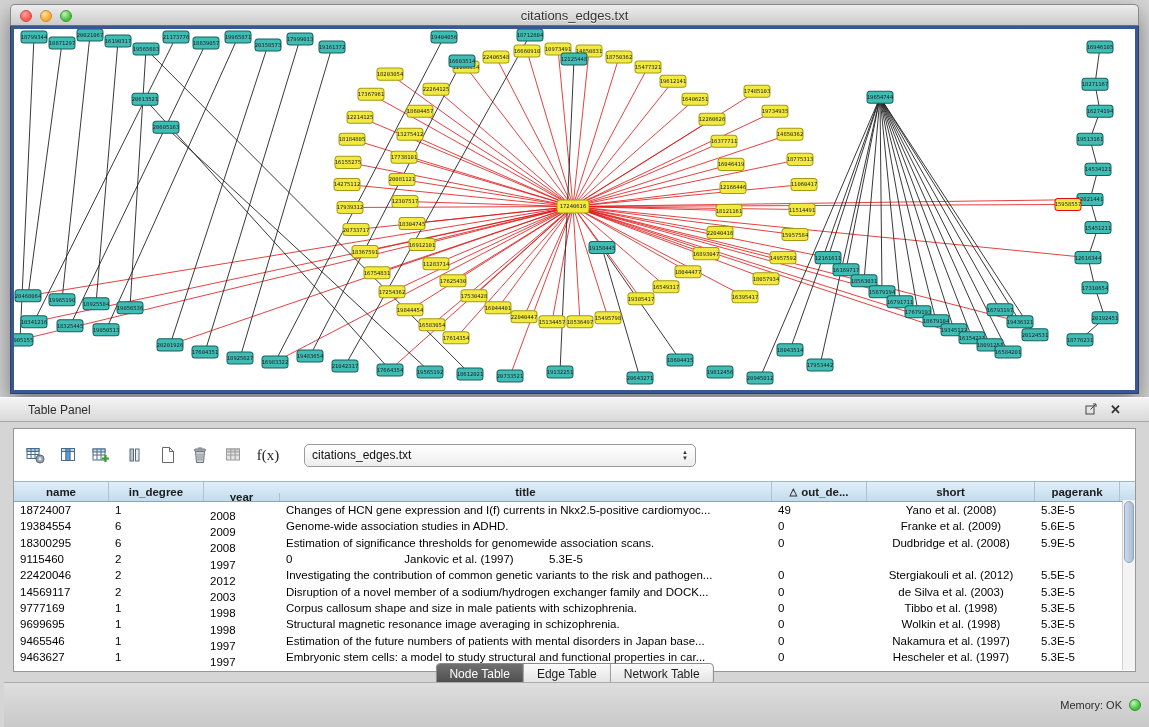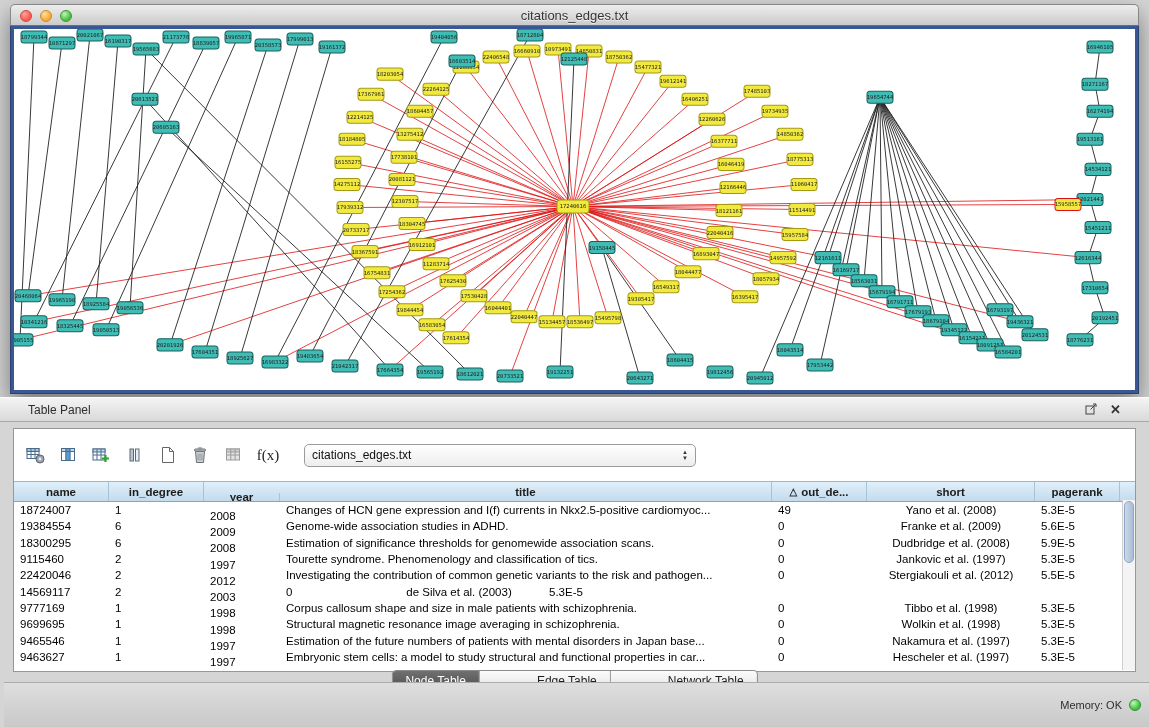--- a/index.html
+++ b/index.html
@@ -928,7 +928,6 @@
           <div class="td col0">9115460</div>
           <div class="td col1">2</div>
           <div class="td col2">1997</div>
-          <div class="td col3">Tourette syndrome. Phenomenology and classification of tics.</div>
           <div class="td col4">0</div>
           <div class="td col5">Jankovic et al. (1997)</div>
           <div class="td col6">5.3E-5</div>

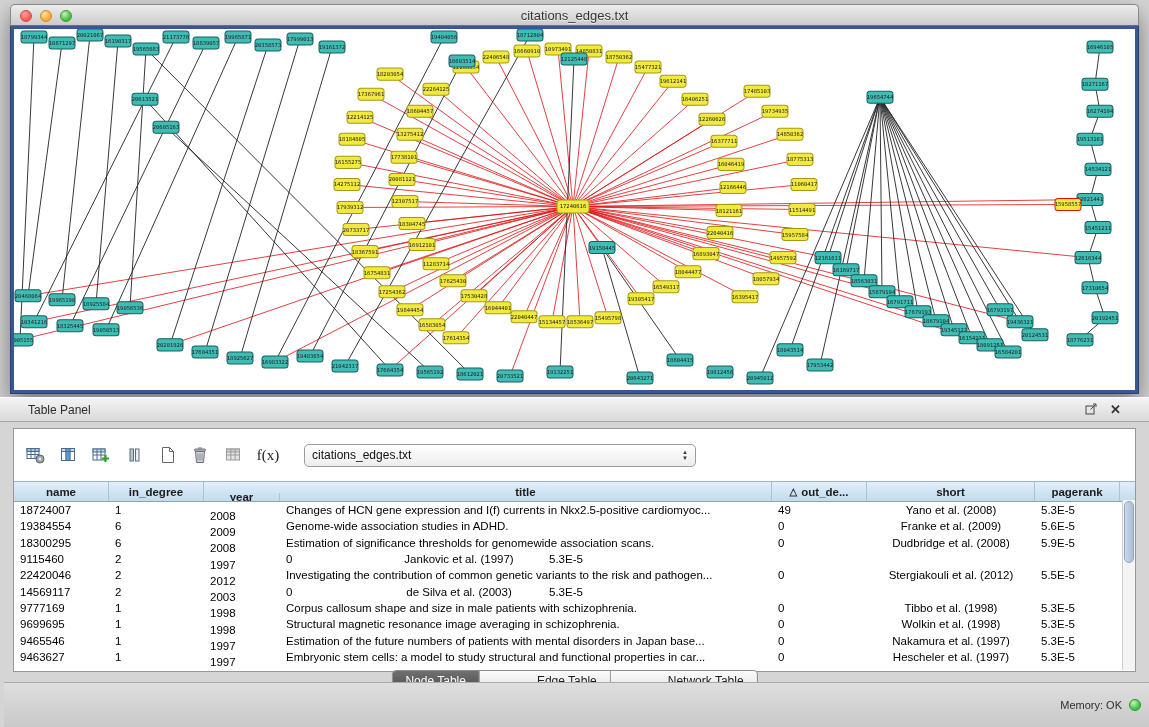--- a/index.html
+++ b/index.html
@@ -945,6 +945,7 @@
           <div class="td col0">14569117</div>
           <div class="td col1">2</div>
           <div class="td col2">2003</div>
+          <div class="td col3">Disruption of a novel member of a sodium/hydrogen exchanger family and DOCK...</div>
           <div class="td col4">0</div>
           <div class="td col5">de Silva et al. (2003)</div>
           <div class="td col6">5.3E-5</div>

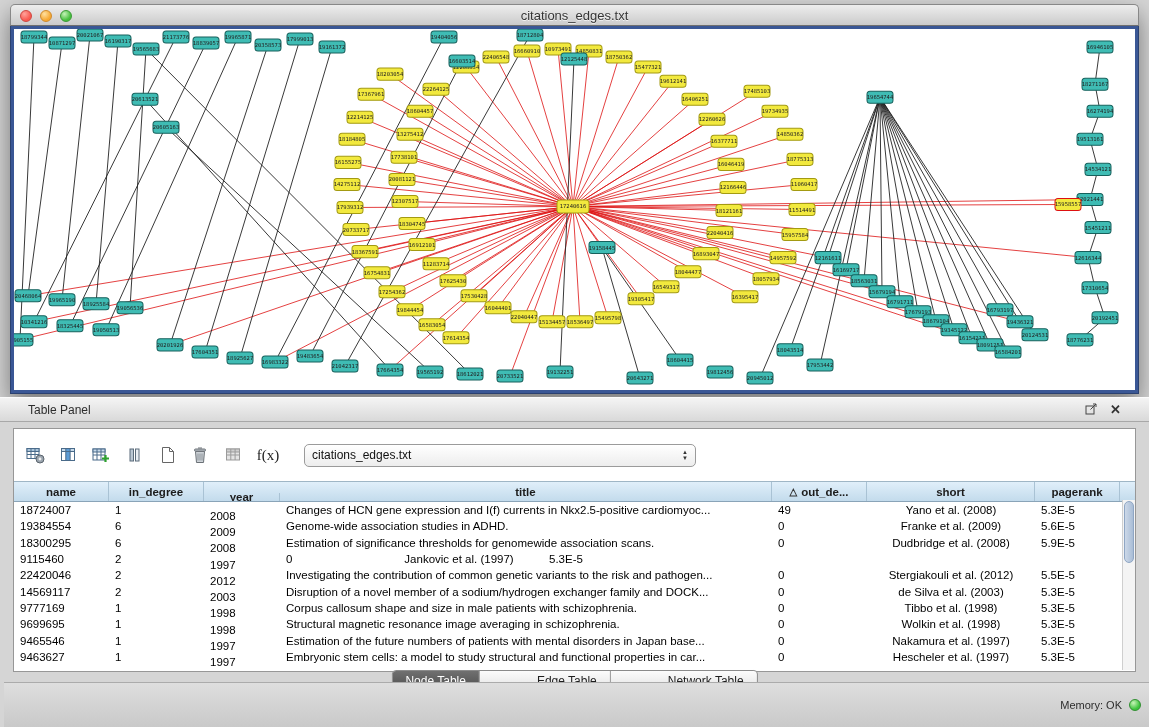--- a/index.html
+++ b/index.html
@@ -101,11 +101,10 @@
   }
 
   .tabs {
-    position:absolute; left:50%; transform:translateX(-50%); bottom:7px;
+    position:absolute; left:50%; transform:translateX(-50%); bottom:14px;
     display:flex; border:1px solid #8b8b8b; border-radius:4px; overflow:hidden;
     background:linear-gradient(#fcfcfc,#e1e1e1);
     box-shadow:0 1px 0 rgba(255,255,255,.6);
-    gap:44px;
   }
   .tab { padding:3px 13px; font-size:12px; color:#1e1e1e; border-right:1px solid #9a9a9a; }
   .tab:last-child { border-right:none; }

